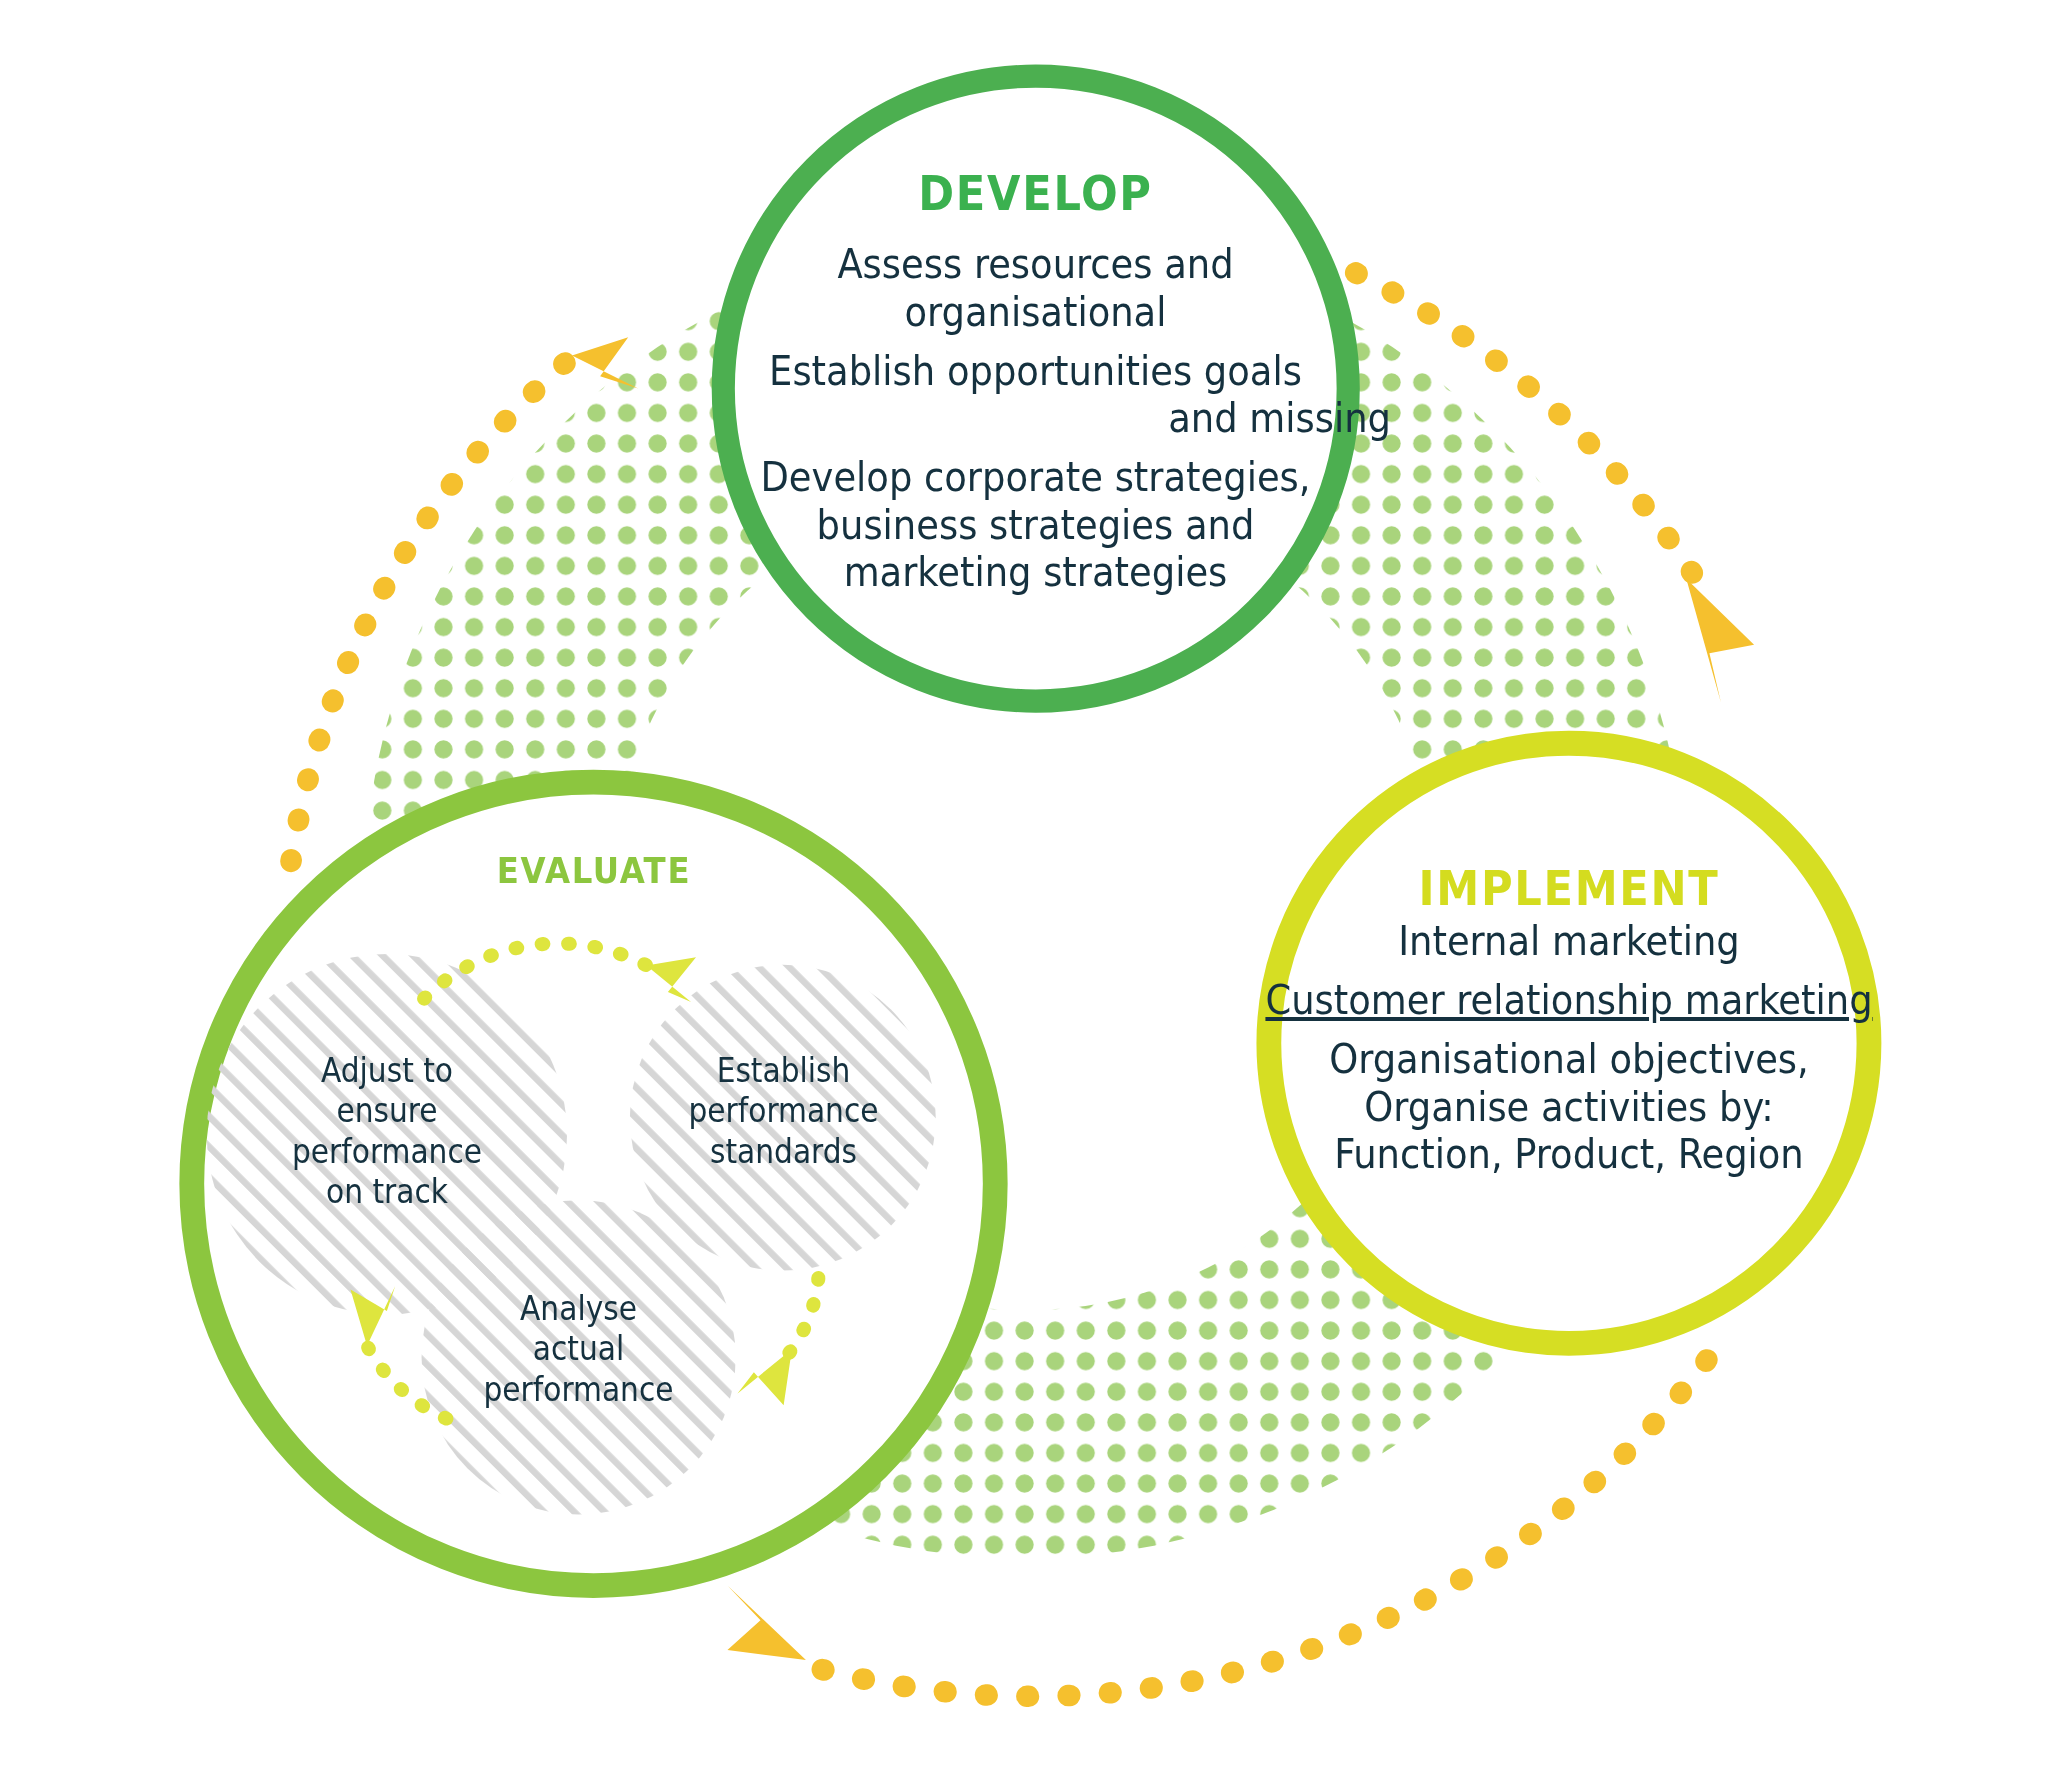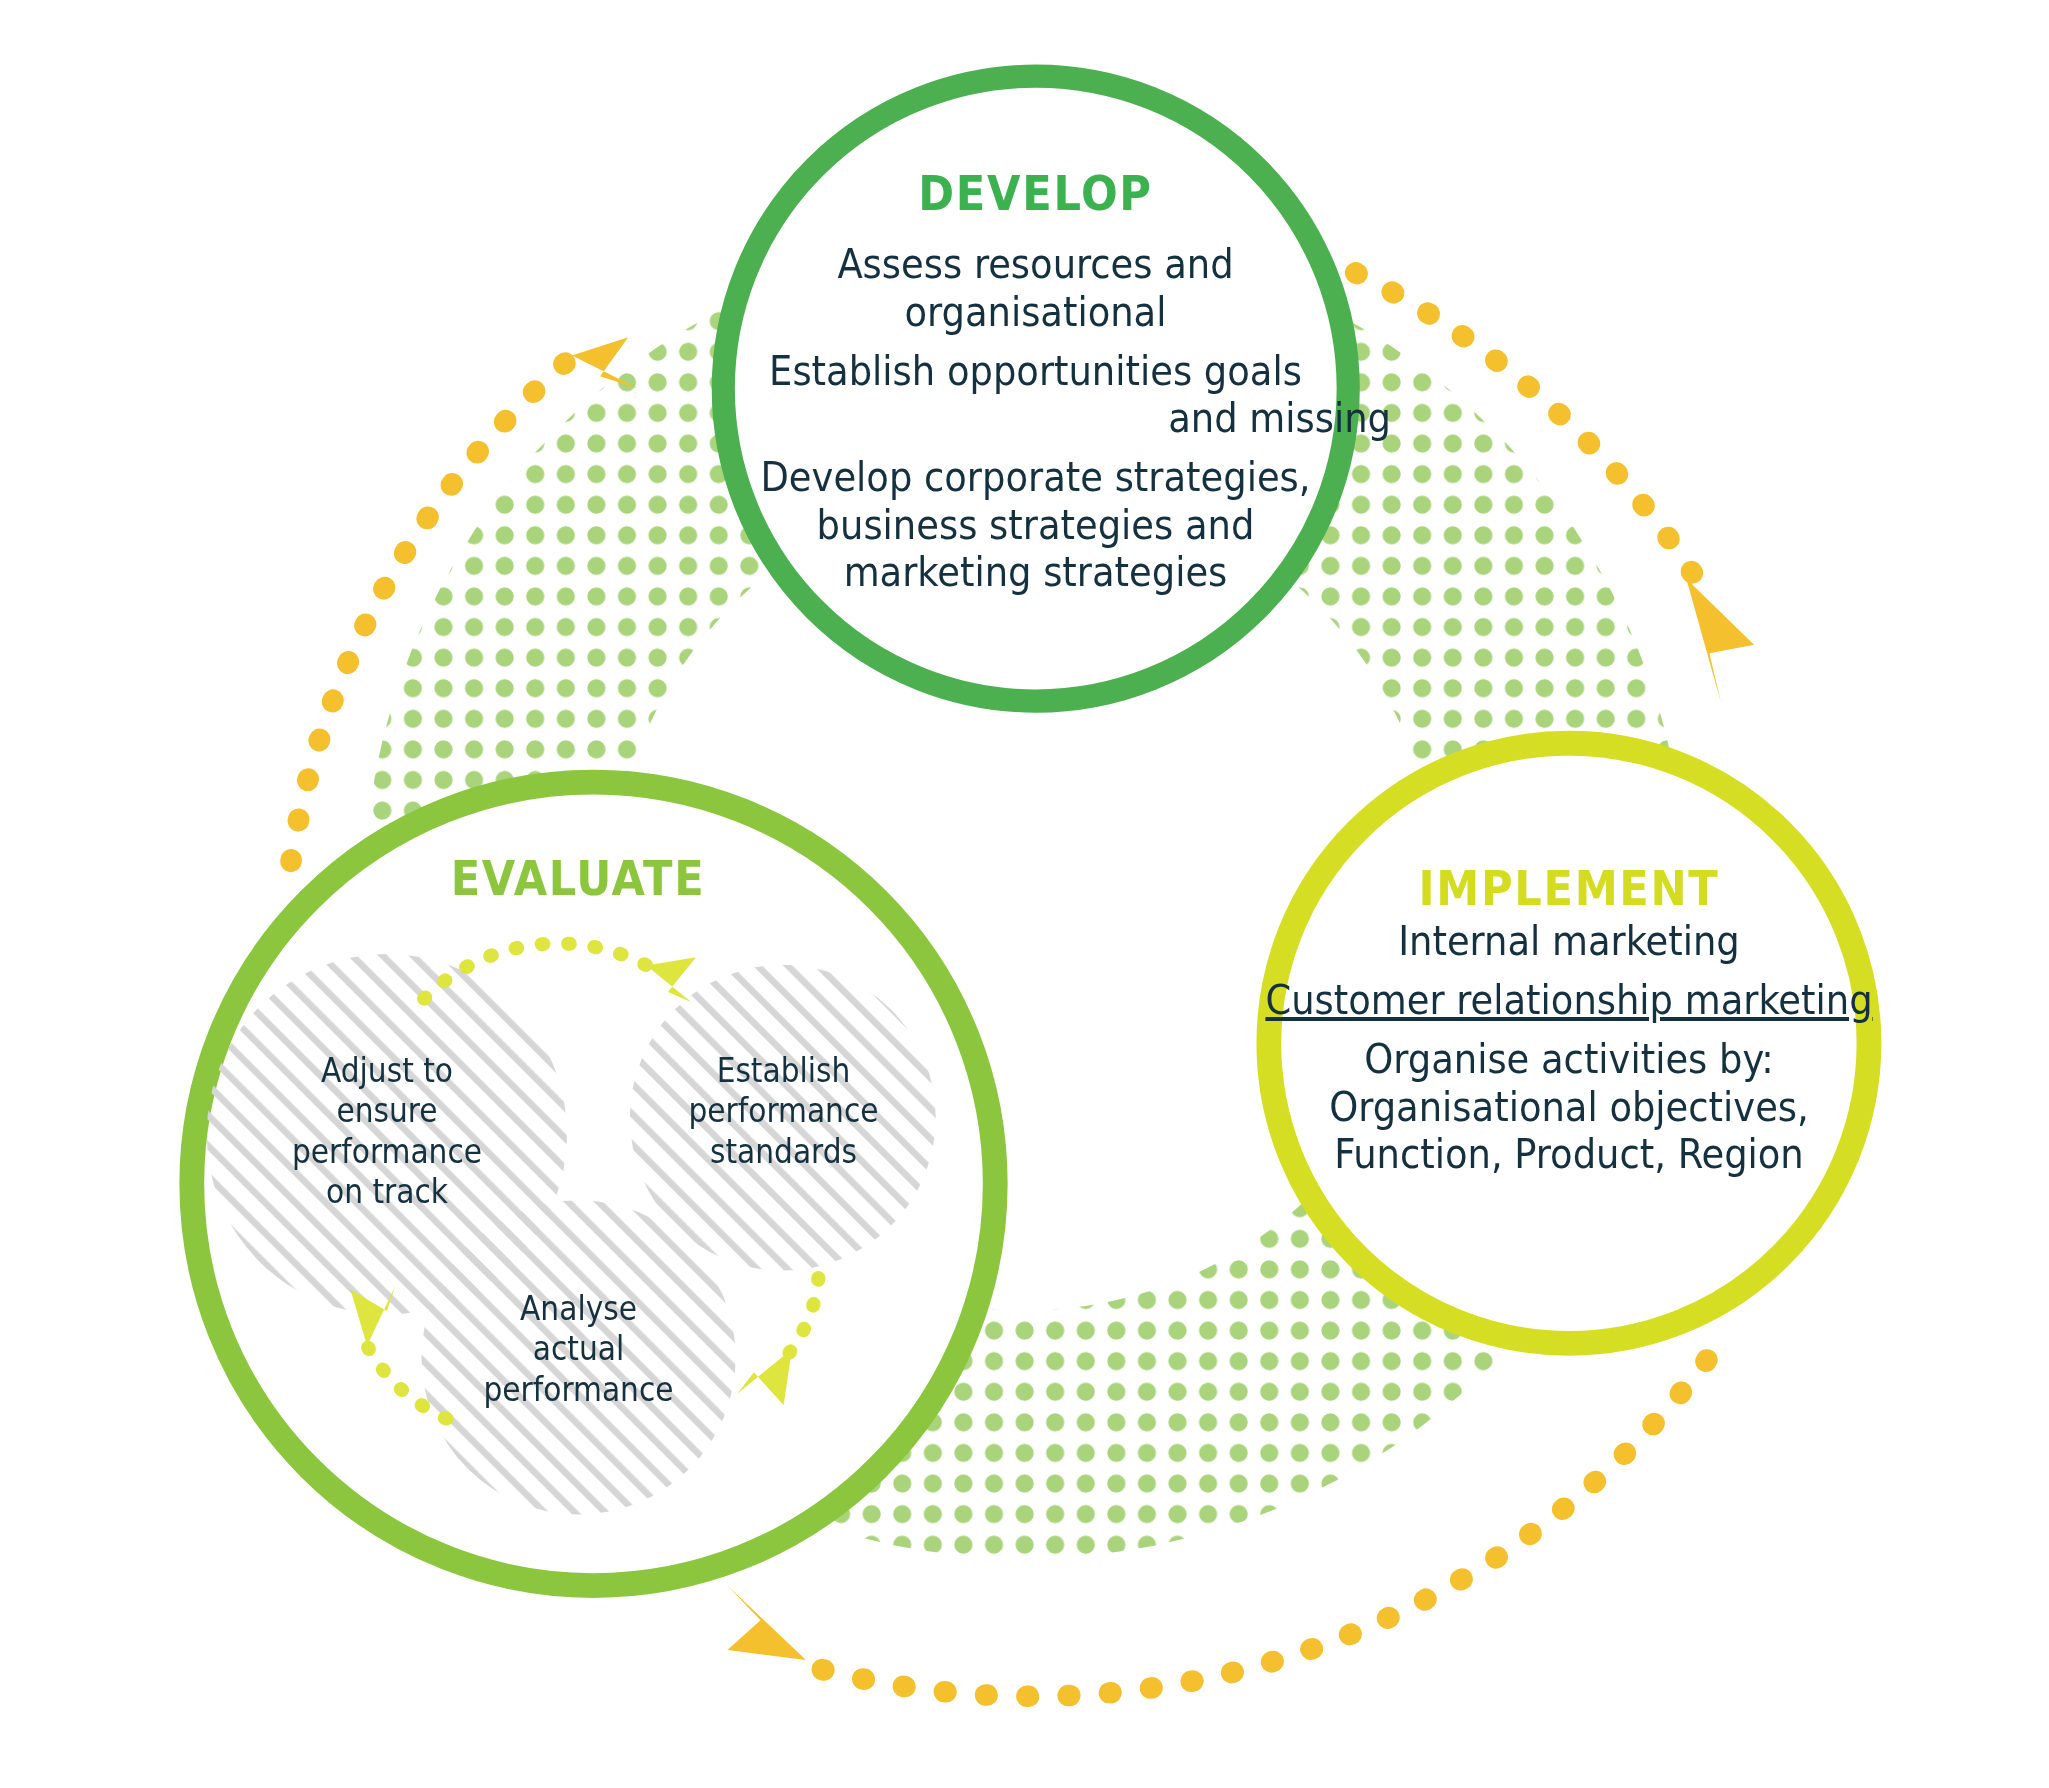--- a/index.html
+++ b/index.html
@@ -109,7 +109,7 @@
     </g>
   </svg>
 
-  <div class="htmlTxt circTitle" style="left:330px; top:850px; width:496px; font-size:48px; color:#8CC63F;">EVALUATE</div>
+  <div class="htmlTxt circTitle" style="left:346px; top:850px; width:496px; font-size:36px; color:#8CC63F;">EVALUATE</div>
 
   <div class="htmlTxt bodyline" style="left:238px; top:1051px; width:298px; font-size:33px; line-height:1.22;">
     <div>Adjust to</div>

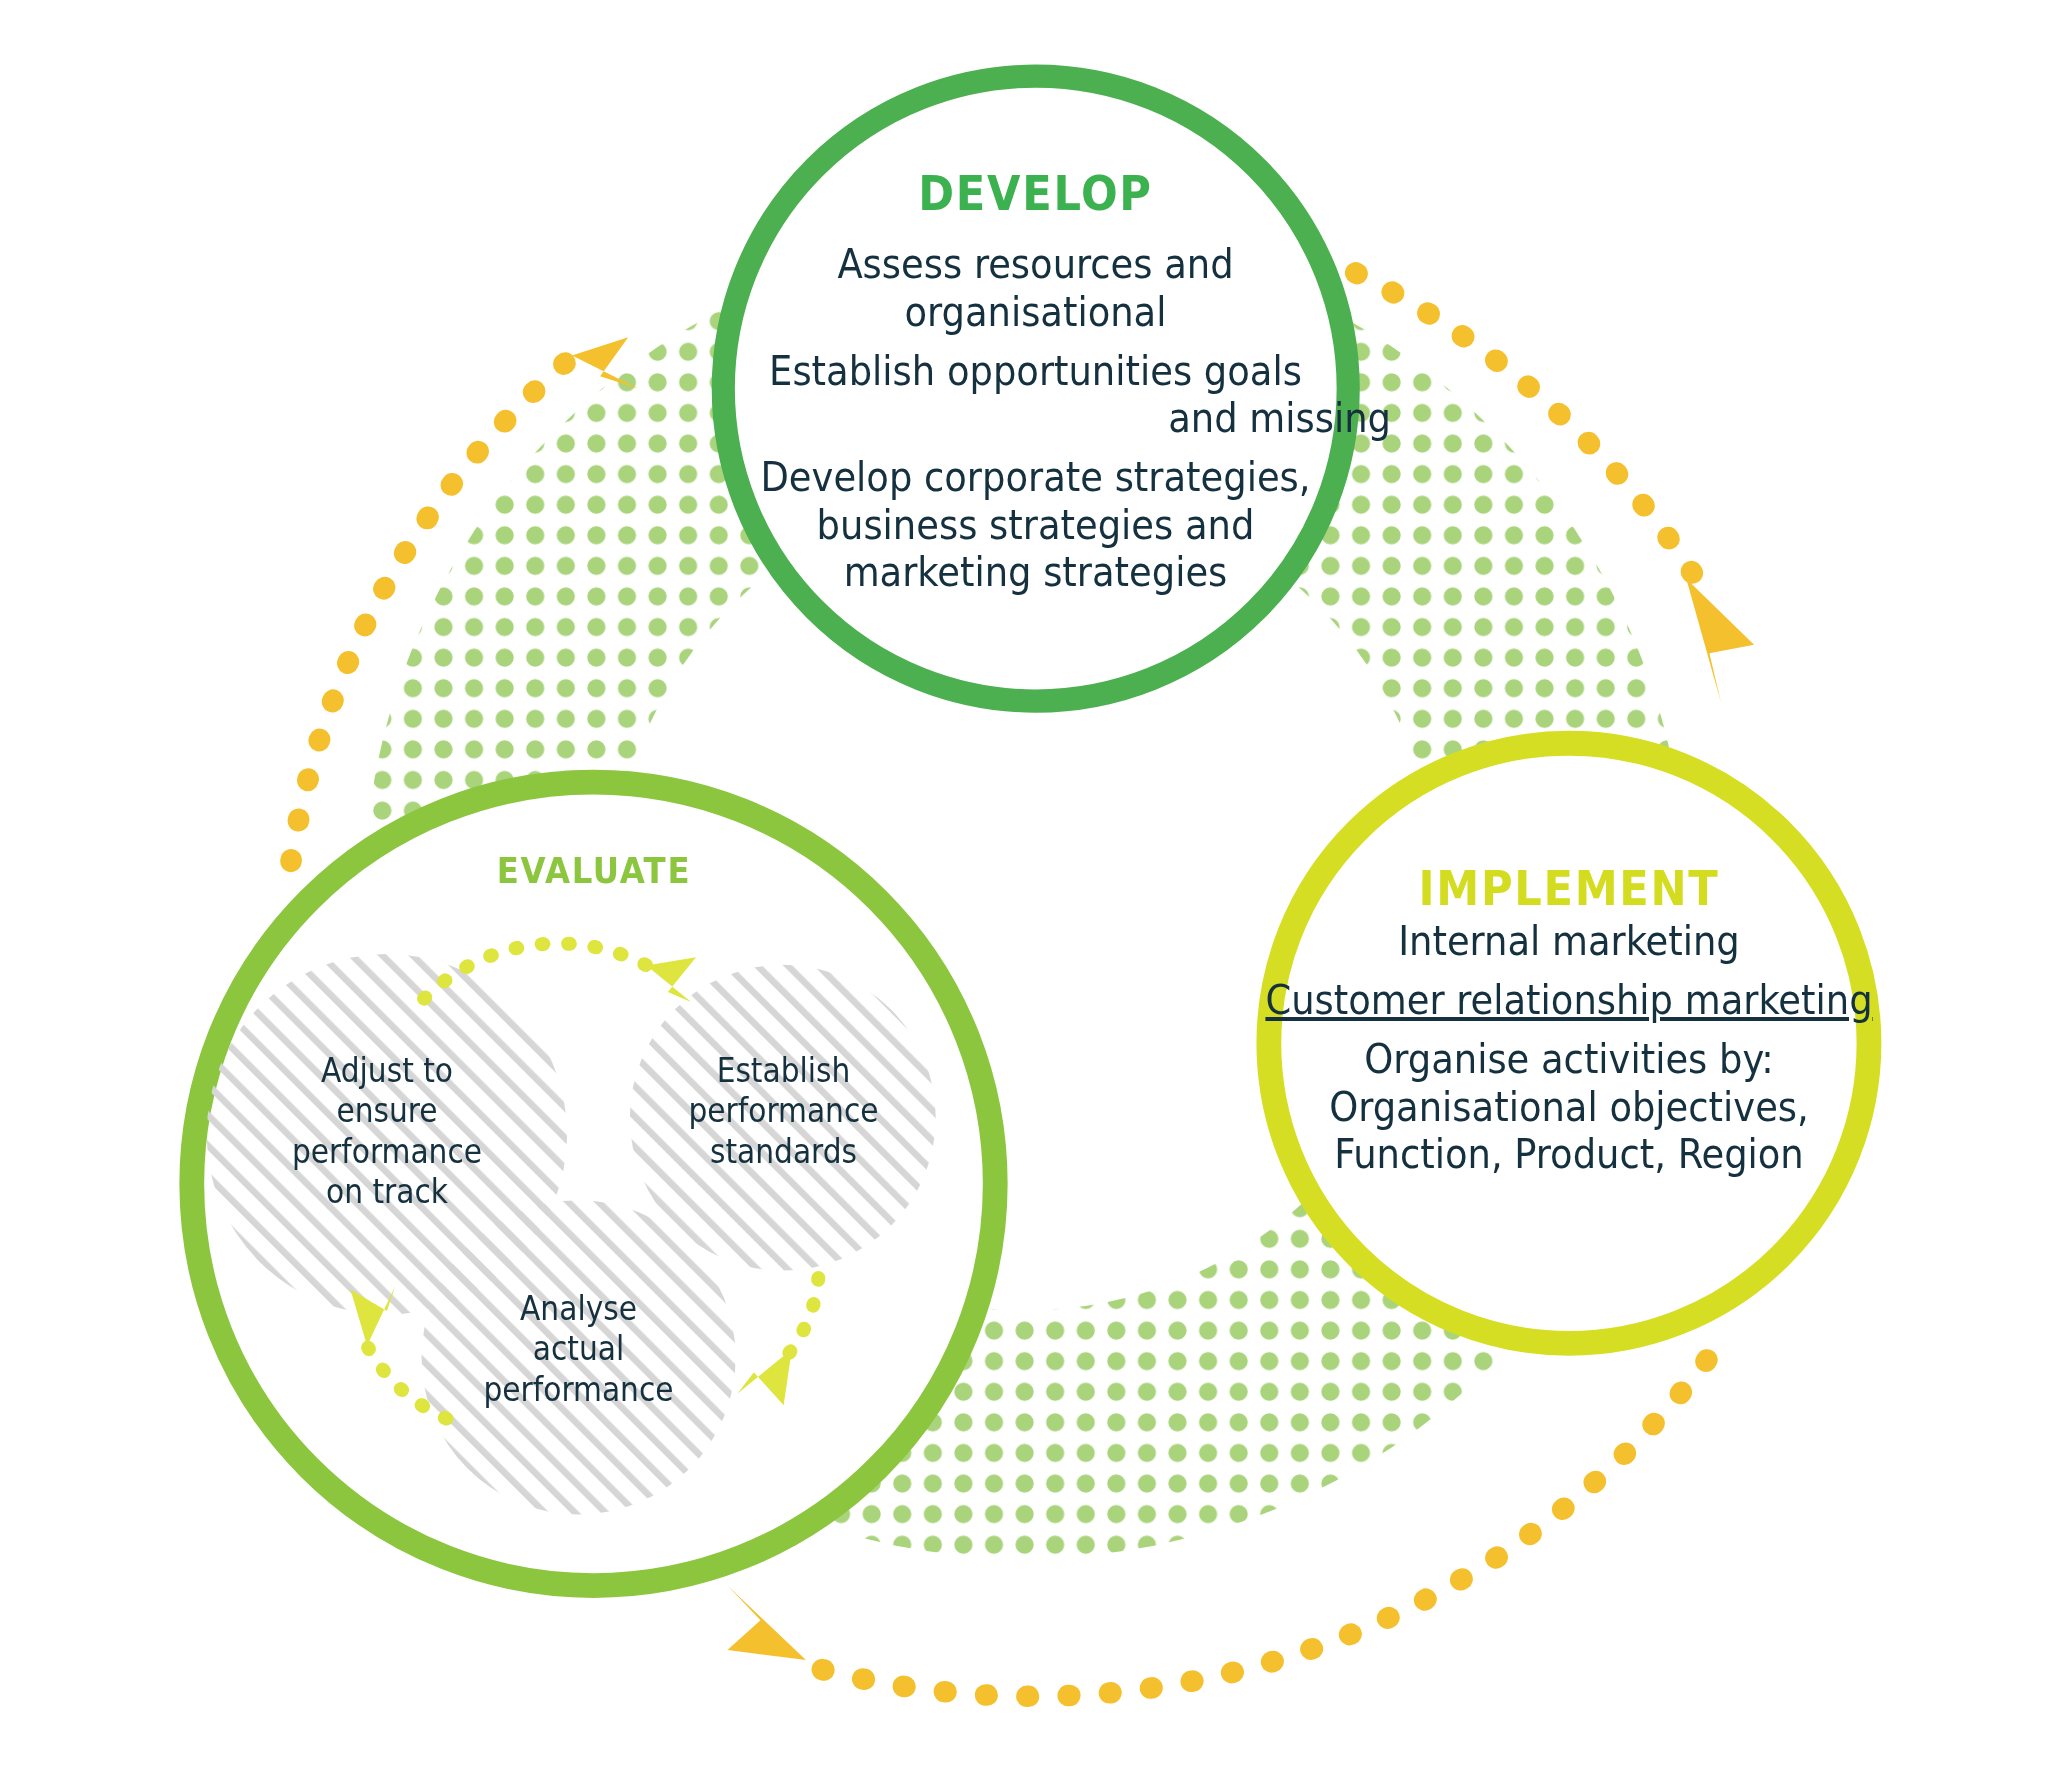--- a/index.html
+++ b/index.html
@@ -76,8 +76,8 @@
     <div class="circTitle" style="font-size:48px; color:#D4DC1F; margin-bottom:2px;">IMPLEMENT</div>
     <div class="bodyline" style="font-size:41px; margin-bottom:11.6px;">Internal marketing</div>
     <div class="bodyline" style="font-size:41px; margin-bottom:11.6px;text-decoration:underline;">Customer relationship marketing</div>
+    <div class="bodyline" style="font-size:41px;">Organisational objectives,</div>
     <div class="bodyline" style="font-size:41px;">Organise activities by:</div>
-    <div class="bodyline" style="font-size:41px;">Organisational objectives,</div>
     <div class="bodyline" style="font-size:41px;">Function, Product, Region</div>
   </div>
 

